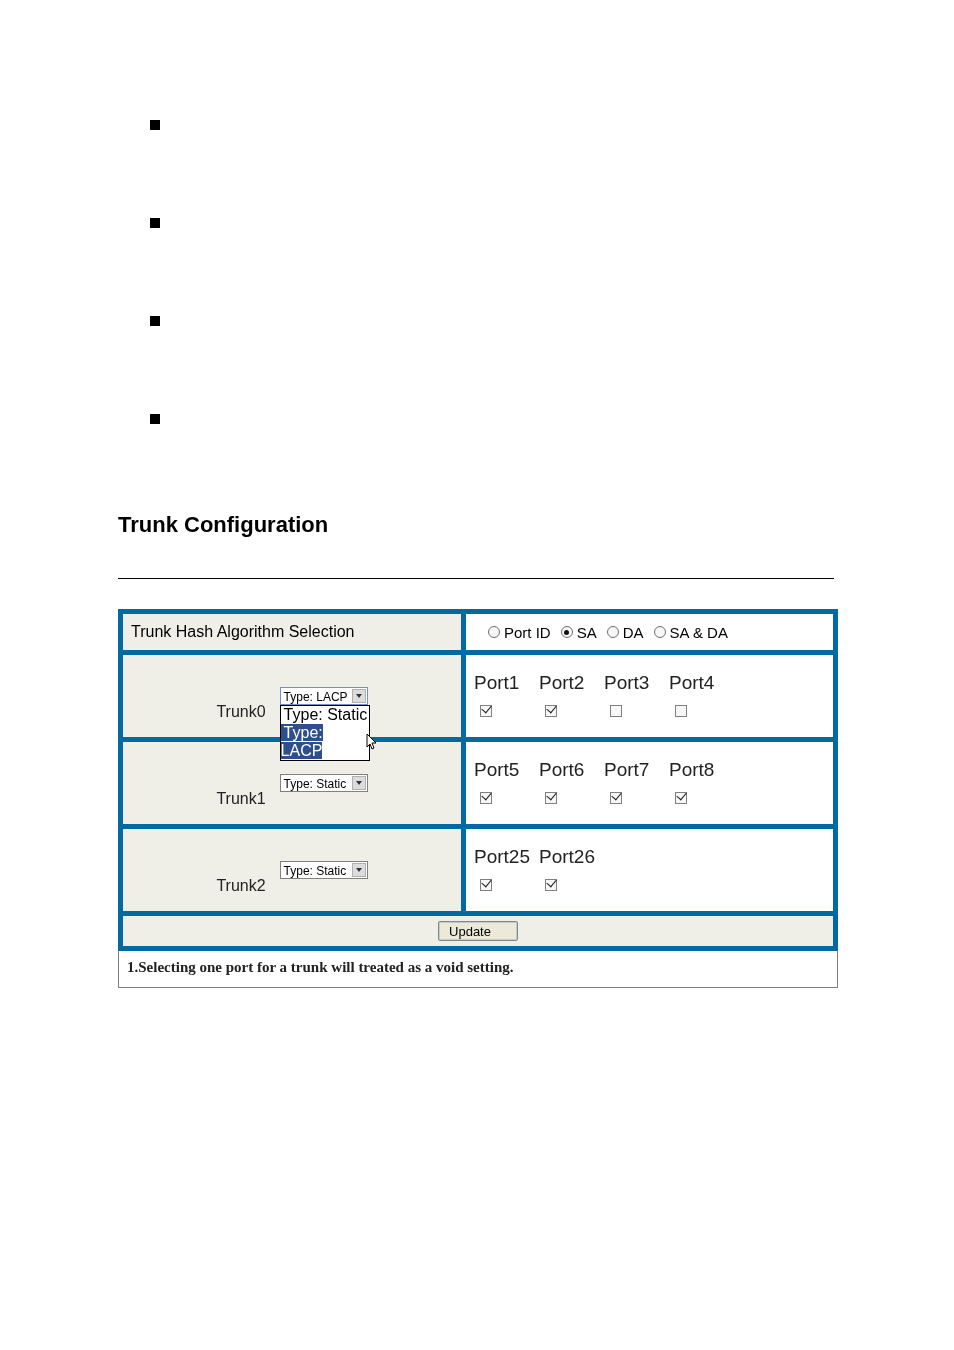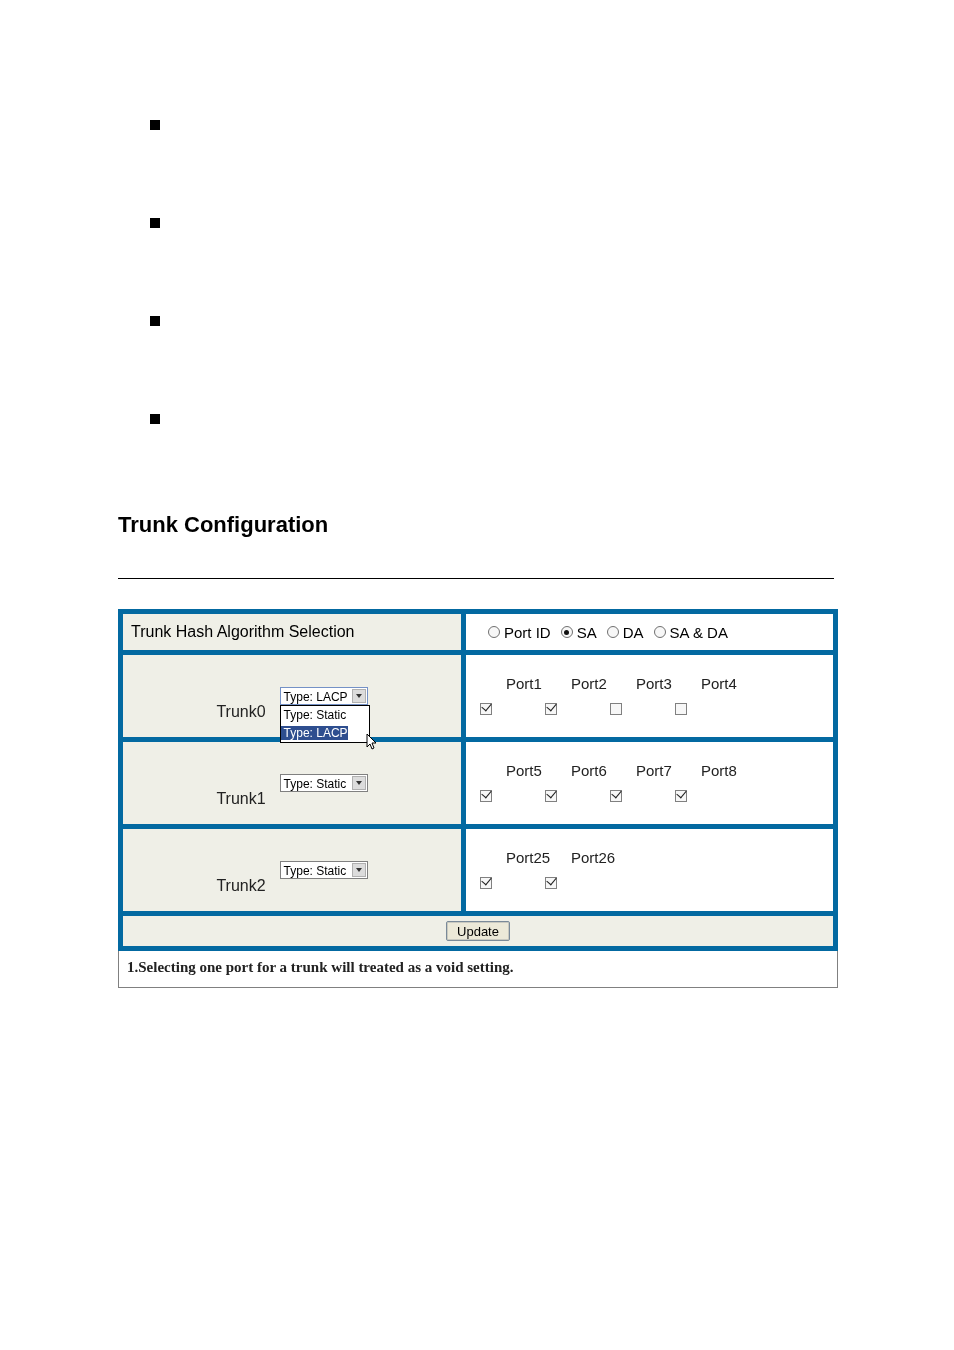--- a/index.html
+++ b/index.html
@@ -117,11 +117,10 @@
     row-gap: 10px;
   }
   .port-lbl {
-    font-size: 15px;
+    font-size: 19px;
     color: #222;
     text-align: left;
     padding-left: 4px;
-    margin-left: 32px;
   }
   .cb-cell {
     padding-left: 10px;

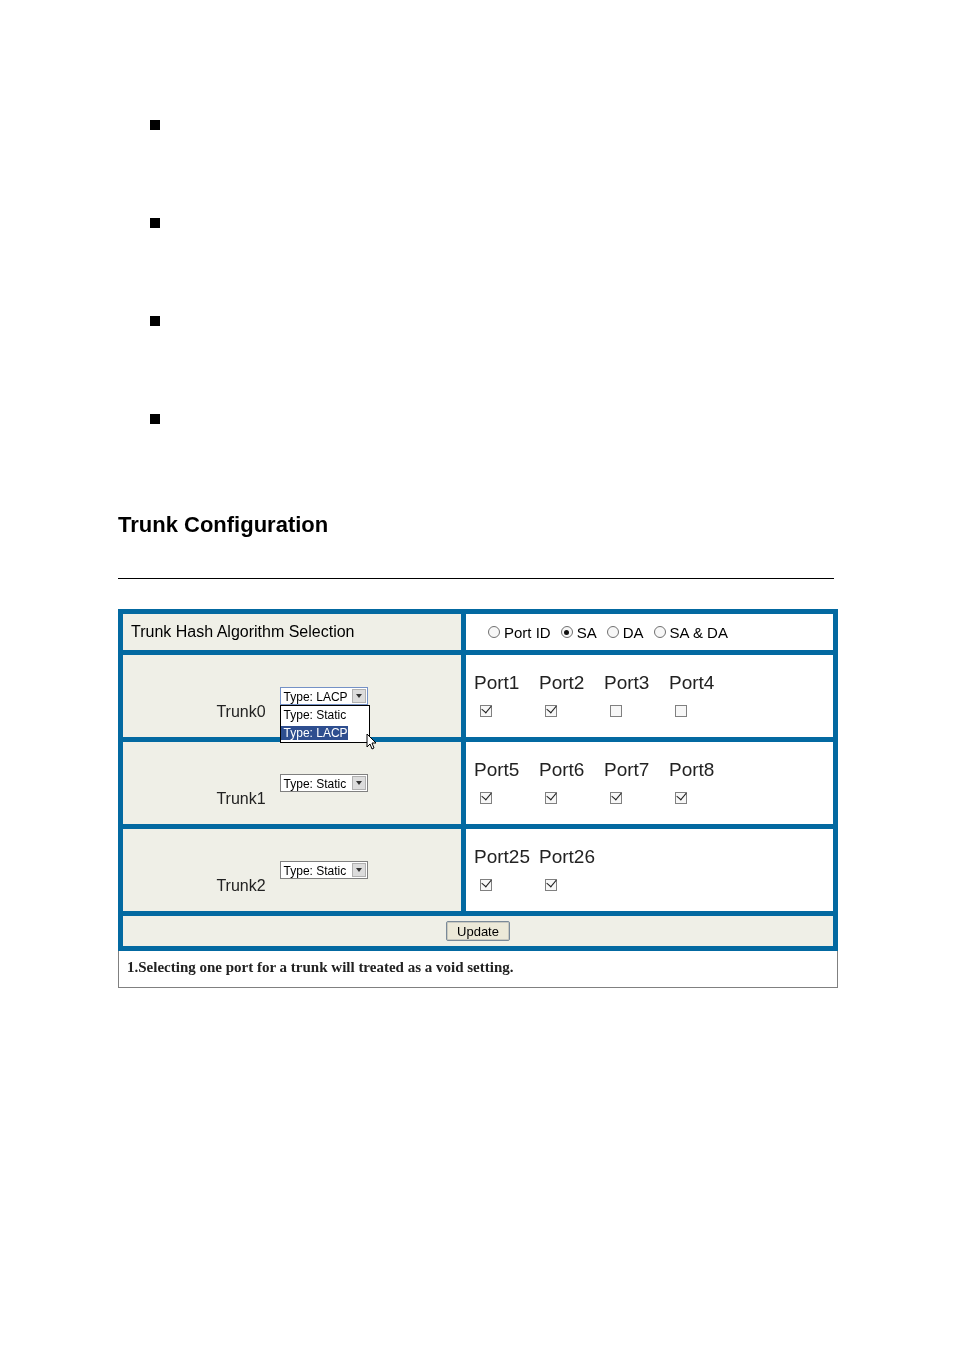--- a/index.html
+++ b/index.html
@@ -93,7 +93,7 @@
     left: -1px; top: 17px; width: 88px;
     border: 1px solid #000;
     background: #fff;
-    font-size: 12px;
+    font-size: 16px;
     z-index: 5;
   }
   .dropdown-open .opt {

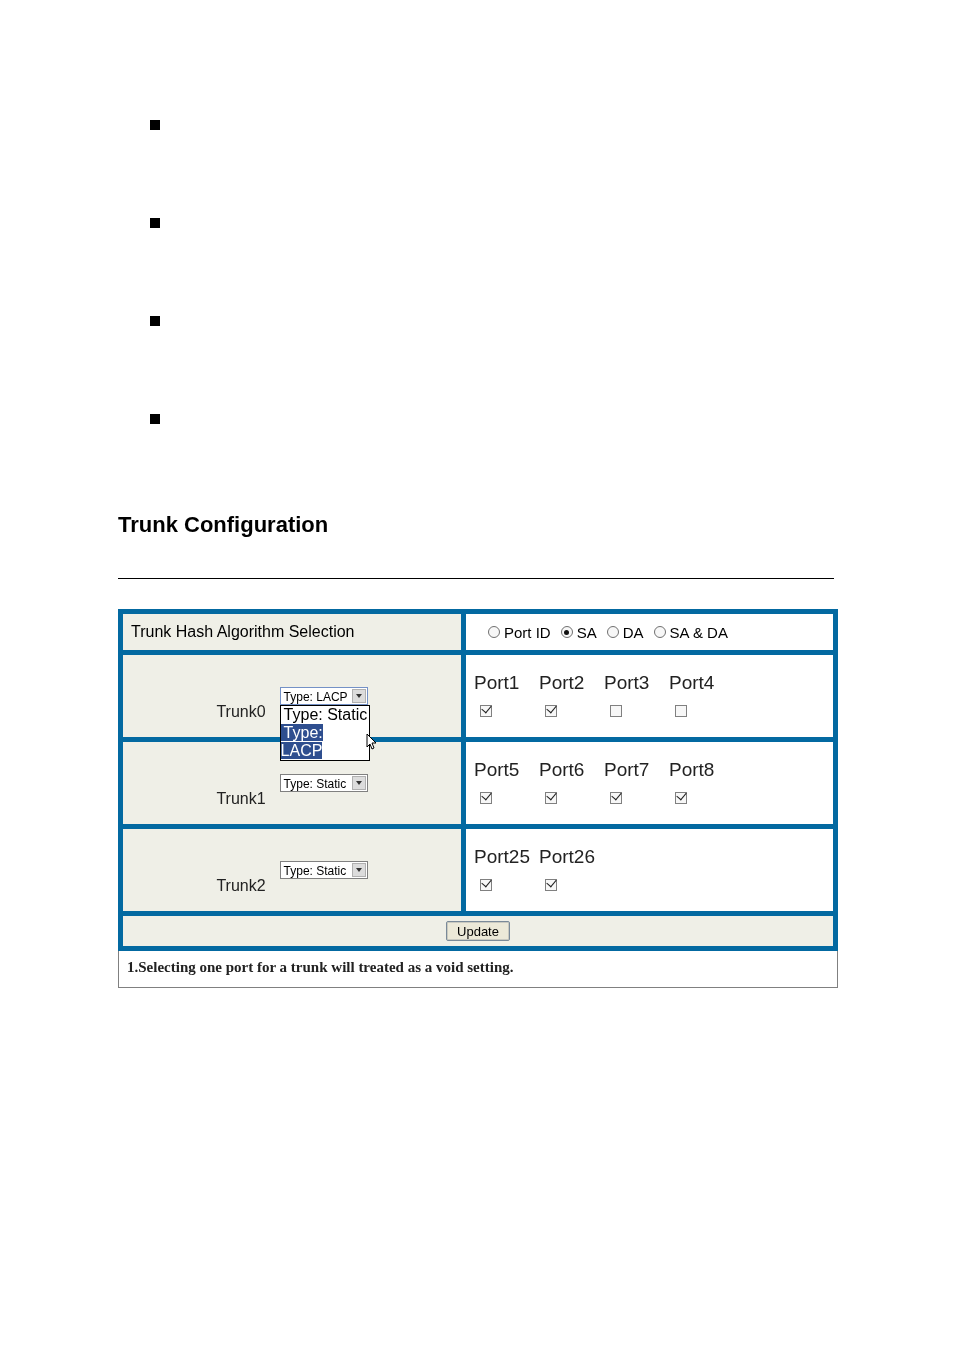--- a/index.html
+++ b/index.html
@@ -186,7 +186,7 @@
     background: #ece9d8;
     border: 1px solid #7a8a99;
     font-size: 13px;
-    padding: 2px 10px 1px 10px;
+    padding: 2px 26px 1px 10px;
     border-radius: 2px;
     box-shadow: 0 0 0 1px #c9c9c0 inset;
   }

